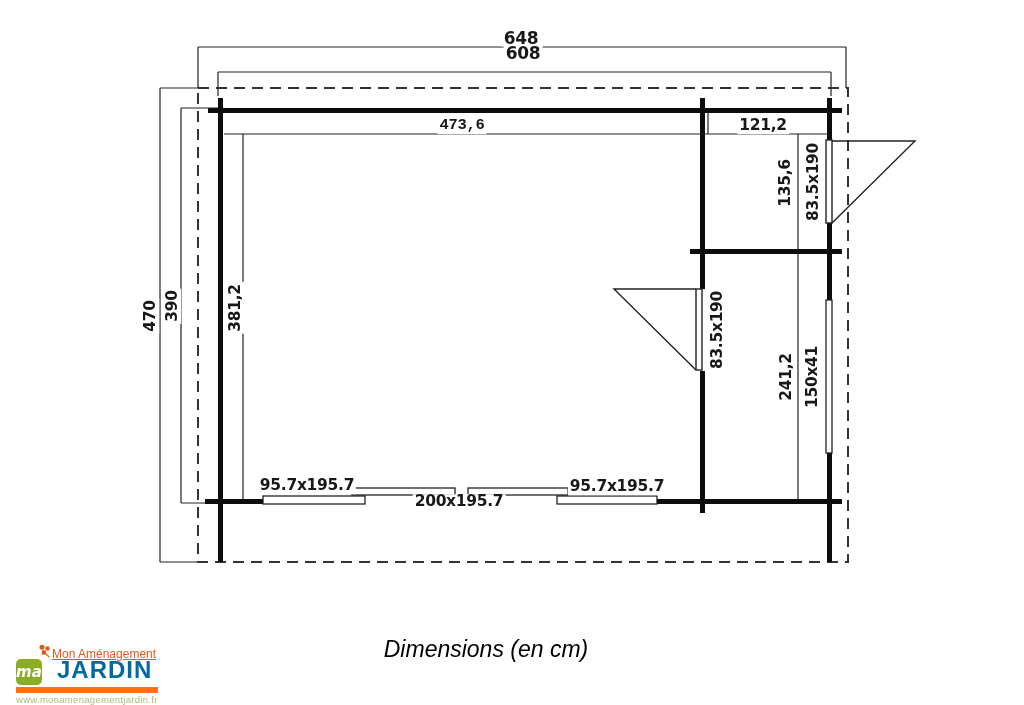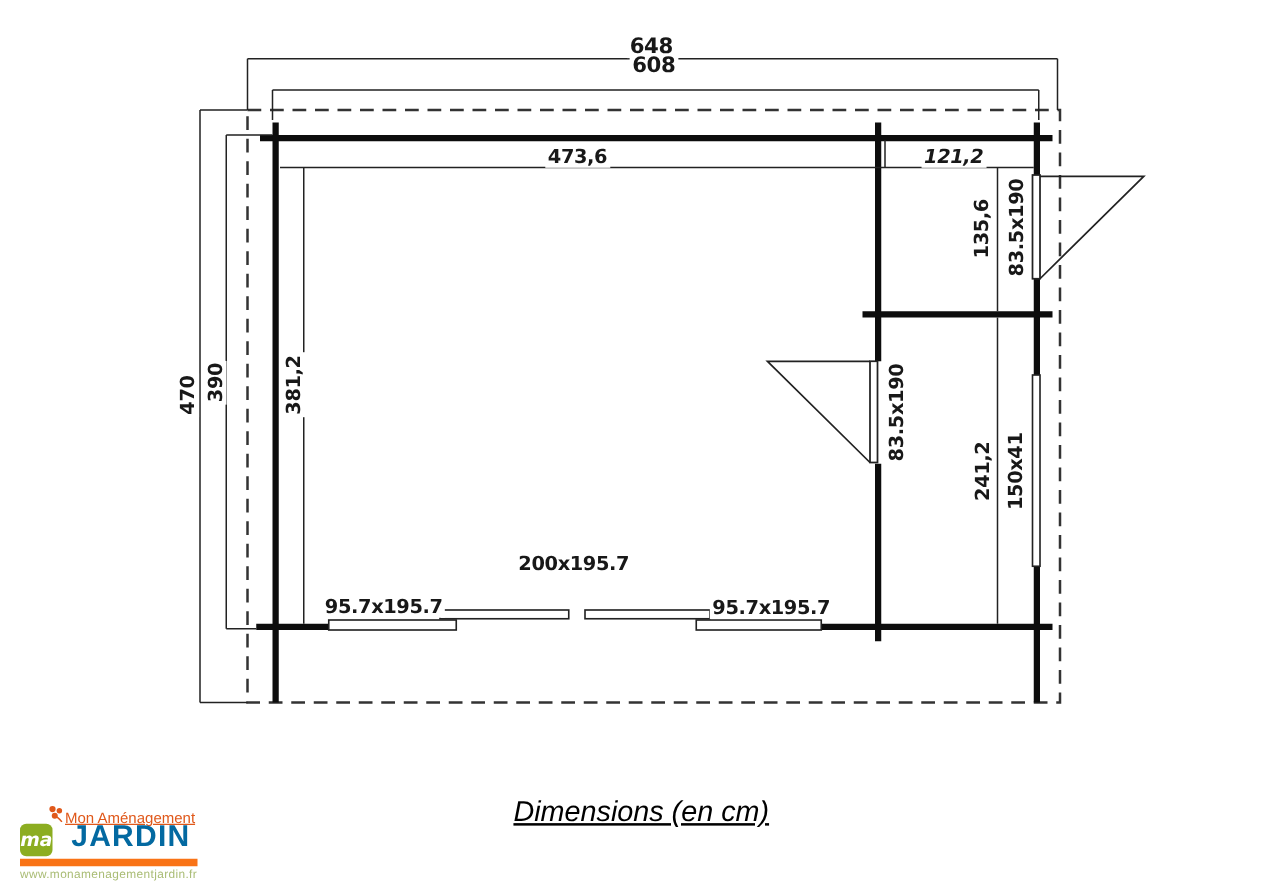--- a/index.html
+++ b/index.html
@@ -81,7 +81,7 @@
 
   <div class="dim-label big" style="left:521px;top:38px;">648</div>
   <div class="dim-label big" style="left:523px;top:53px;">608</div>
-  <div class="dim-label" style="left:462px;top:126px;">473,6</div>
+  <div class="dim-label" style="left:462px;top:126px;font-family:Liberation Mono, monospace;">473,6</div>
   <div class="dim-label" style="left:763px;top:126px;font-style:italic;">121,2</div>
 
   <div class="dim-label rot" style="left:151px;top:316px;">470</div>

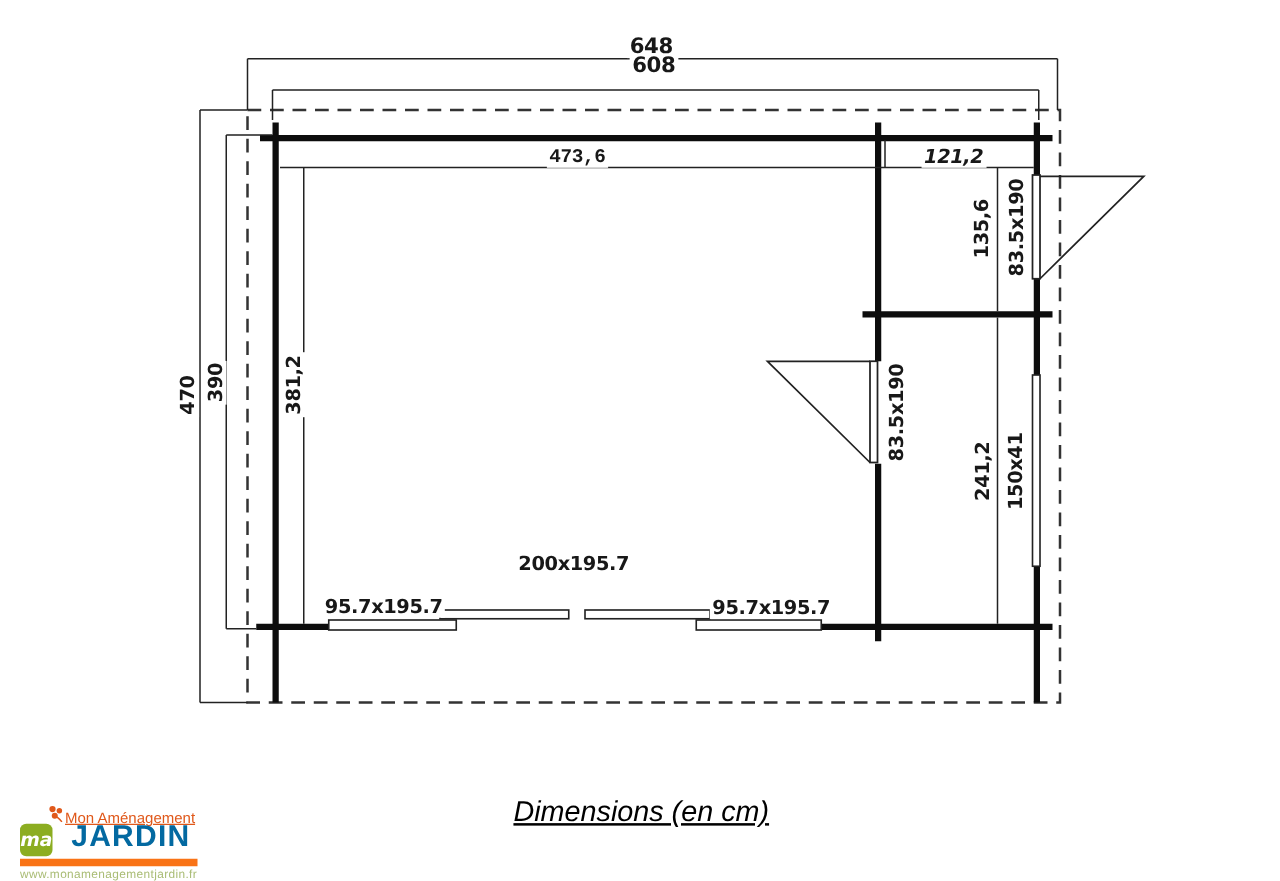--- a/index.html
+++ b/index.html
@@ -82,7 +82,7 @@
   <div class="dim-label big" style="left:521px;top:38px;">648</div>
   <div class="dim-label big" style="left:523px;top:53px;">608</div>
   <div class="dim-label" style="left:462px;top:126px;font-family:Liberation Mono, monospace;">473,6</div>
-  <div class="dim-label" style="left:763px;top:126px;font-style:italic;">121,2</div>
+  <div class="dim-label" style="left:763px;top:126px;">121,2</div>
 
   <div class="dim-label rot" style="left:151px;top:316px;">470</div>
   <div class="dim-label rot" style="left:173px;top:306px;">390</div>

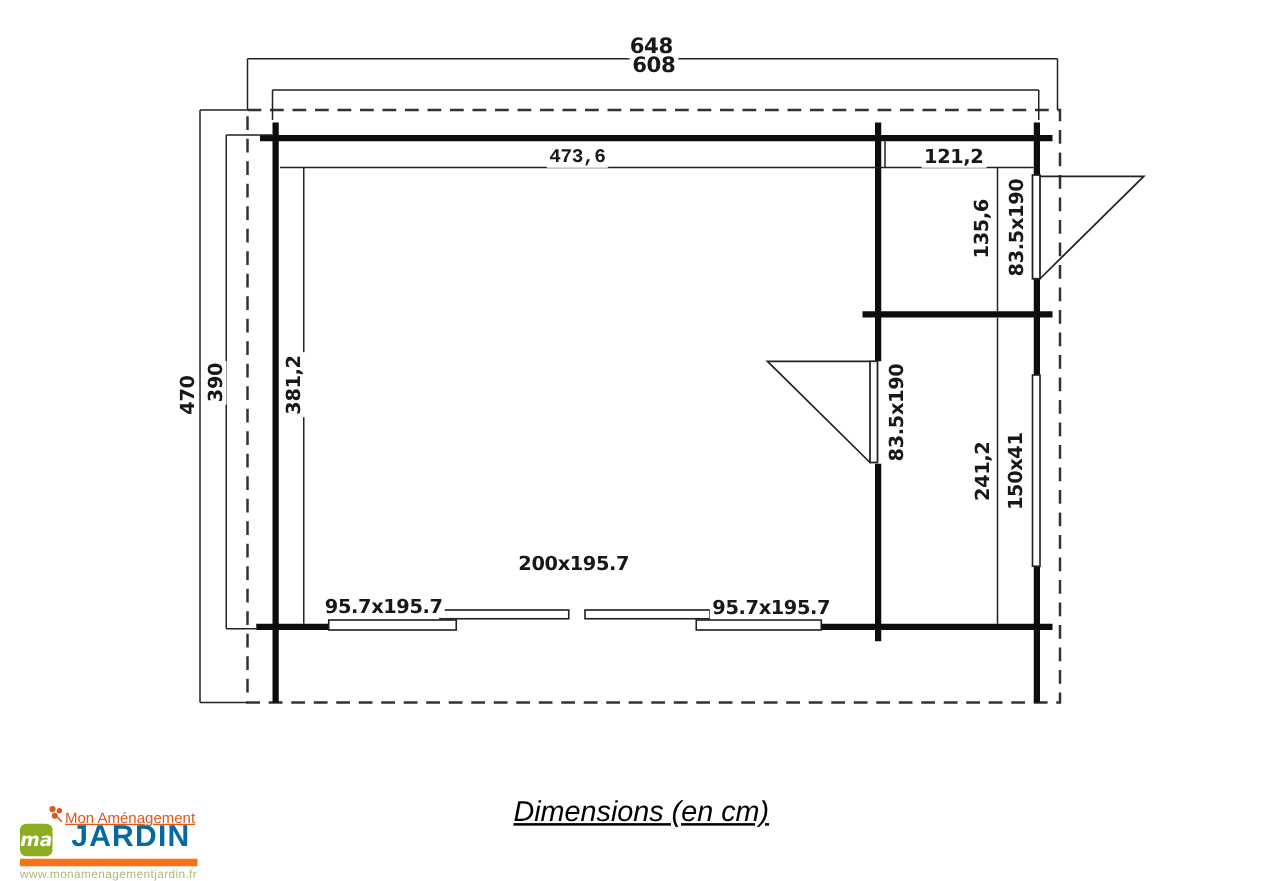--- a/index.html
+++ b/index.html
@@ -95,7 +95,7 @@
   <div class="dim-label rot" style="left:718px;top:330px;">83.5x190</div>
 
   <div class="dim-label" style="left:307px;top:486px;">95.7x195.7</div>
-  <div class="dim-label" style="left:459px;top:452px;">200x195.7</div>
+  <div class="dim-label" style="left:459px;top:502px;">200x195.7</div>
   <div class="dim-label" style="left:617px;top:487px;">95.7x195.7</div>
 
   <div id="caption">Dimensions (en cm)</div>

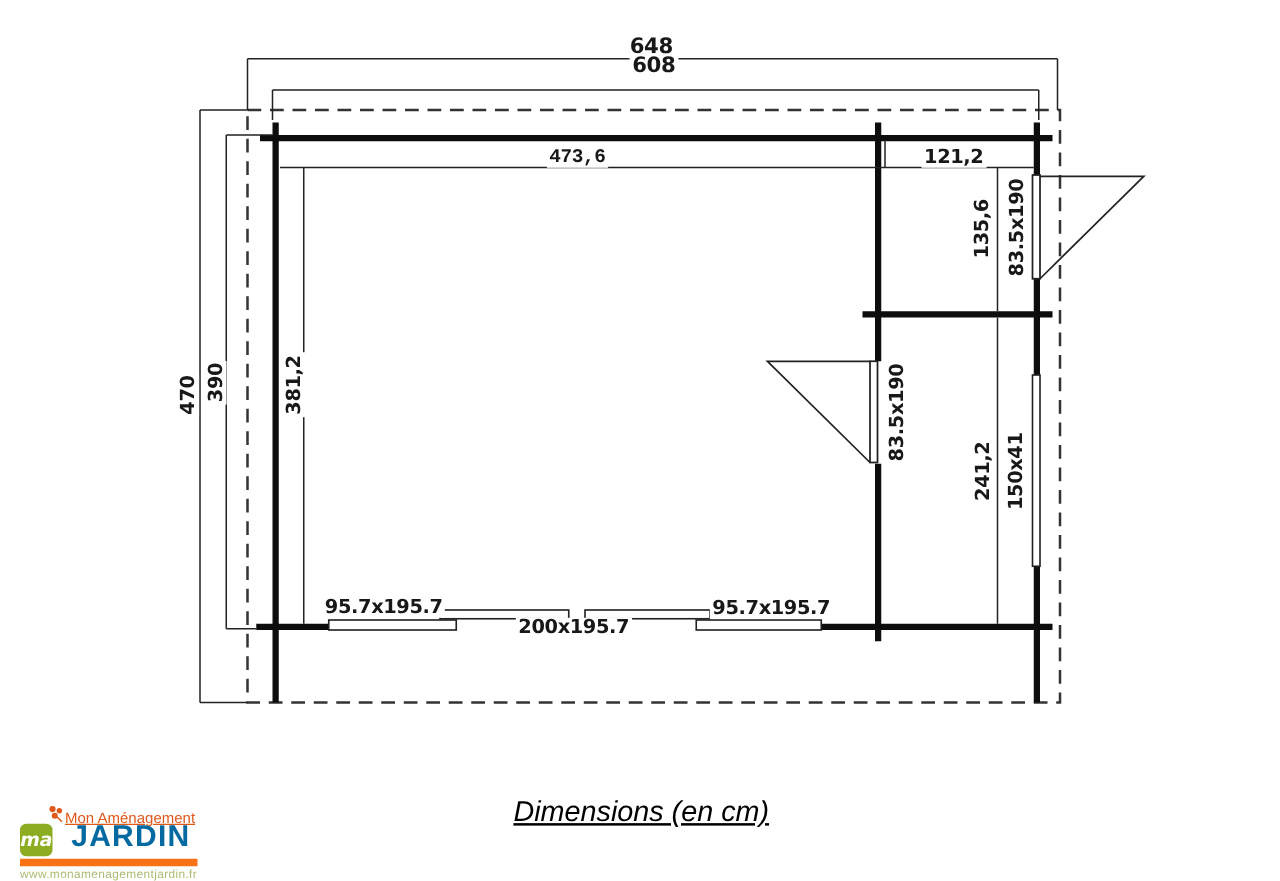--- a/index.html
+++ b/index.html
@@ -11,8 +11,8 @@
              white-space:nowrap;letter-spacing:-0.3px;background:#fff;padding:0 2px;line-height:1;}
   .dim-label.rot{transform:translate(-50%,-50%) rotate(-90deg);}
   .dim-label.big{font-size:17px;}
-  #caption{position:absolute;left:513px;top:649px;transform:translate(-50%,-50%);
-           font:italic 23px "Liberation Sans",sans-serif;color:#000;white-space:nowrap;text-decoration:underline;}
+  #caption{position:absolute;left:486px;top:649px;transform:translate(-50%,-50%);
+           font:italic 23px "Liberation Sans",sans-serif;color:#000;white-space:nowrap;}
   
   #logo{position:absolute;left:15px;top:641px;width:150px;height:60px;}
   #logo .tagline{position:absolute;left:37px;top:6px;font:12px "Liberation Sans",sans-serif;

